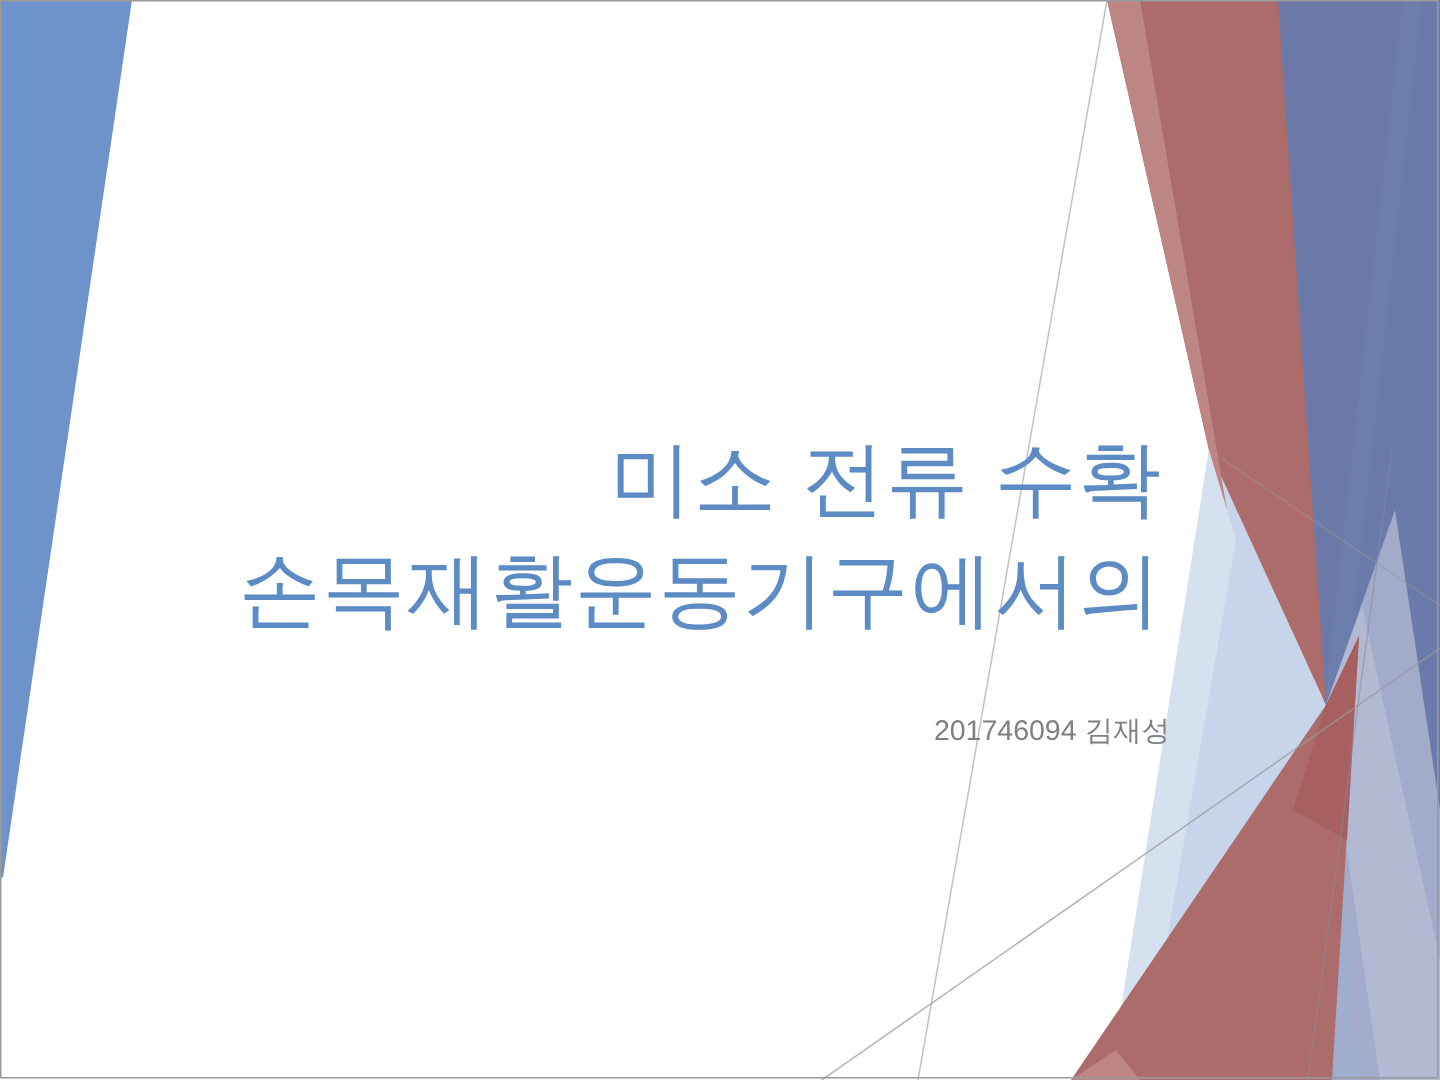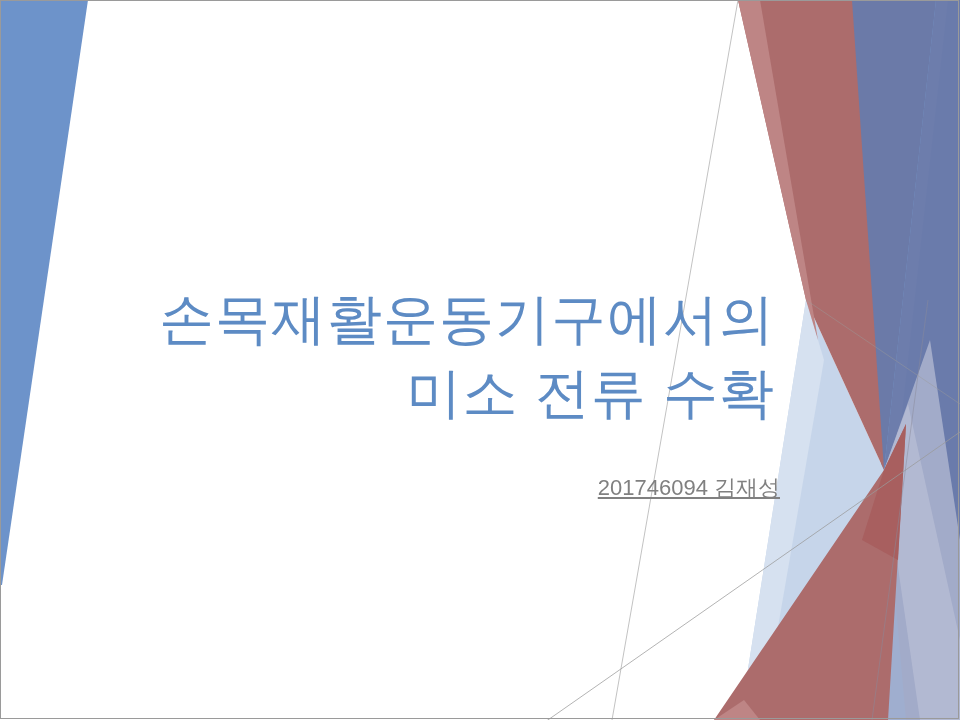--- a/index.html
+++ b/index.html
@@ -108,8 +108,8 @@
   </svg>
 
   <div id="text-block">
+    <div class="title-line">미소 전류 수확</div>
     <div class="title-line">손목재활운동기구에서의</div>
-    <div class="title-line">미소 전류 수확</div>
   </div>
 
   <div id="subtitle-block">

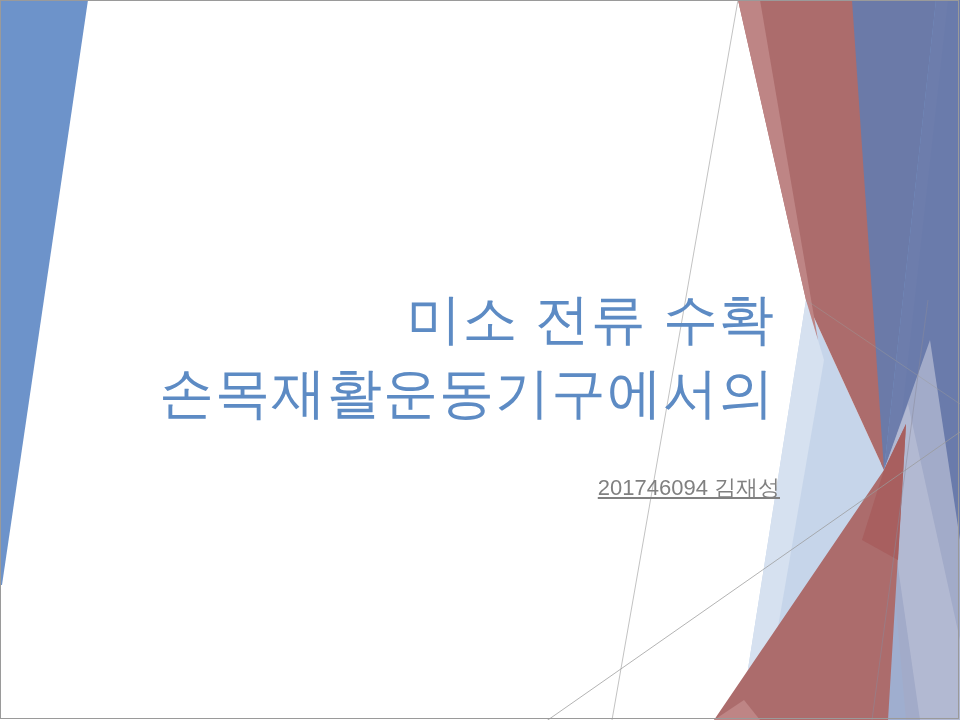--- a/index.html
+++ b/index.html
@@ -47,11 +47,10 @@
   }
   .subtitle-line {
     color: #808080;
-    font-size: 22px;
+    font-size: 19px;
     line-height: 36px;
     font-weight: 400;
     white-space: nowrap;
-    text-decoration: underline;
   }
   .frame-border {
     position: absolute;

